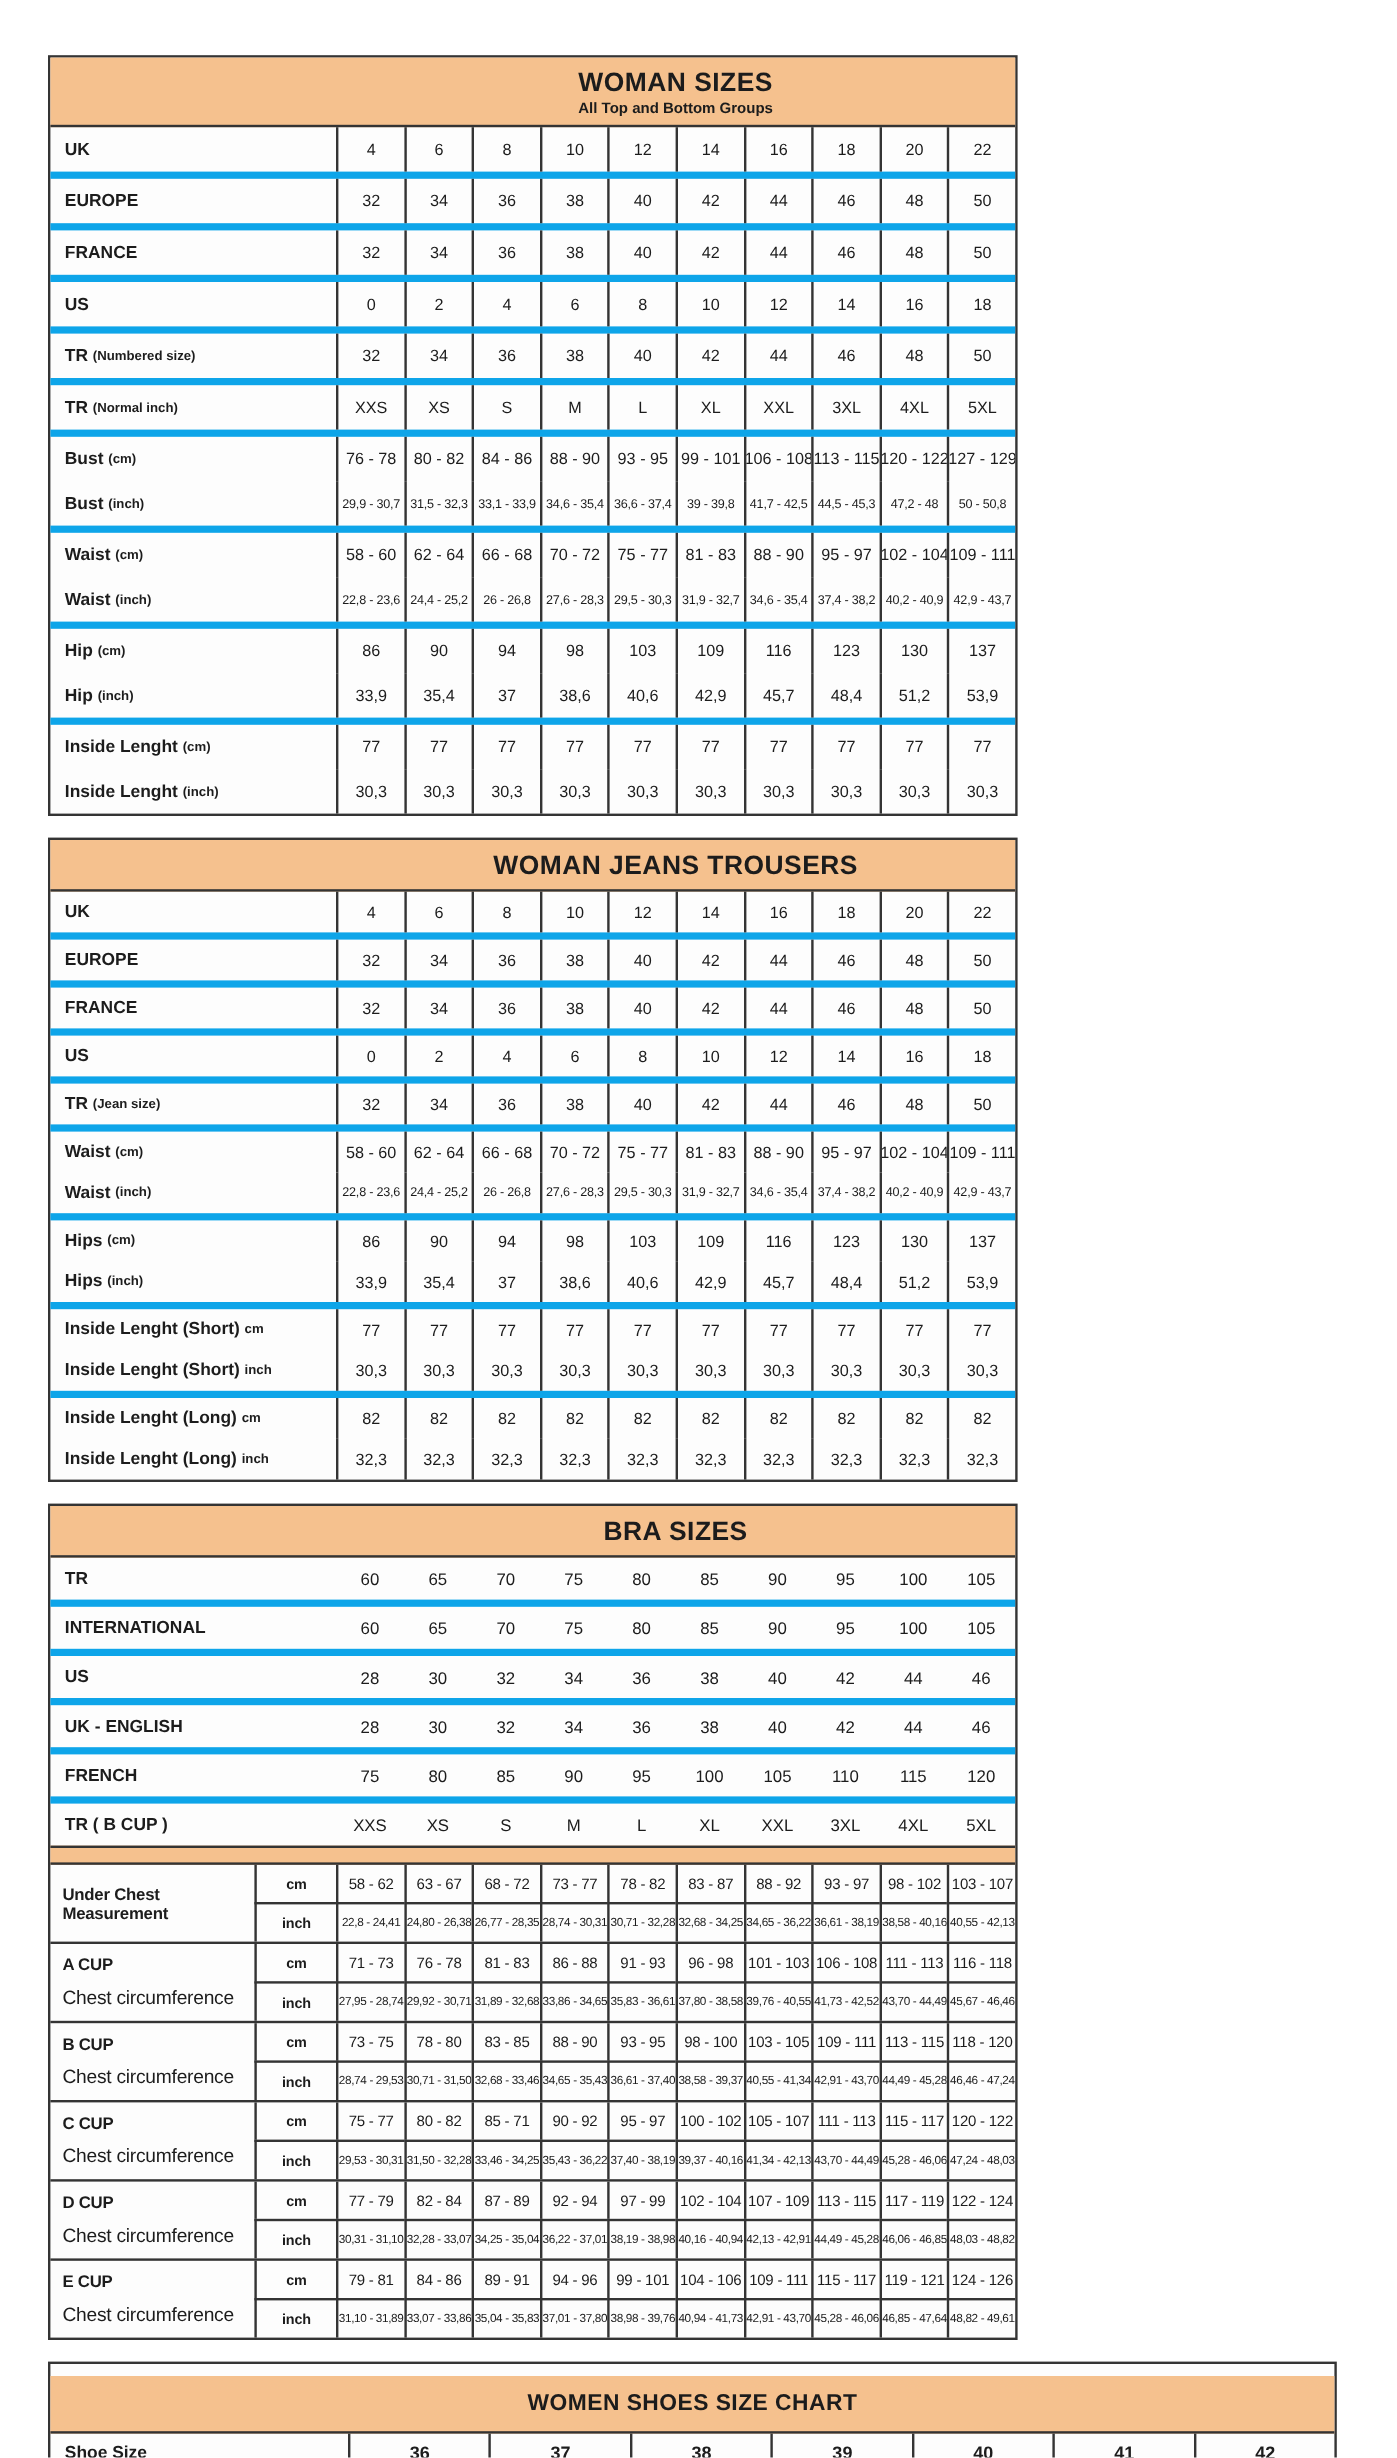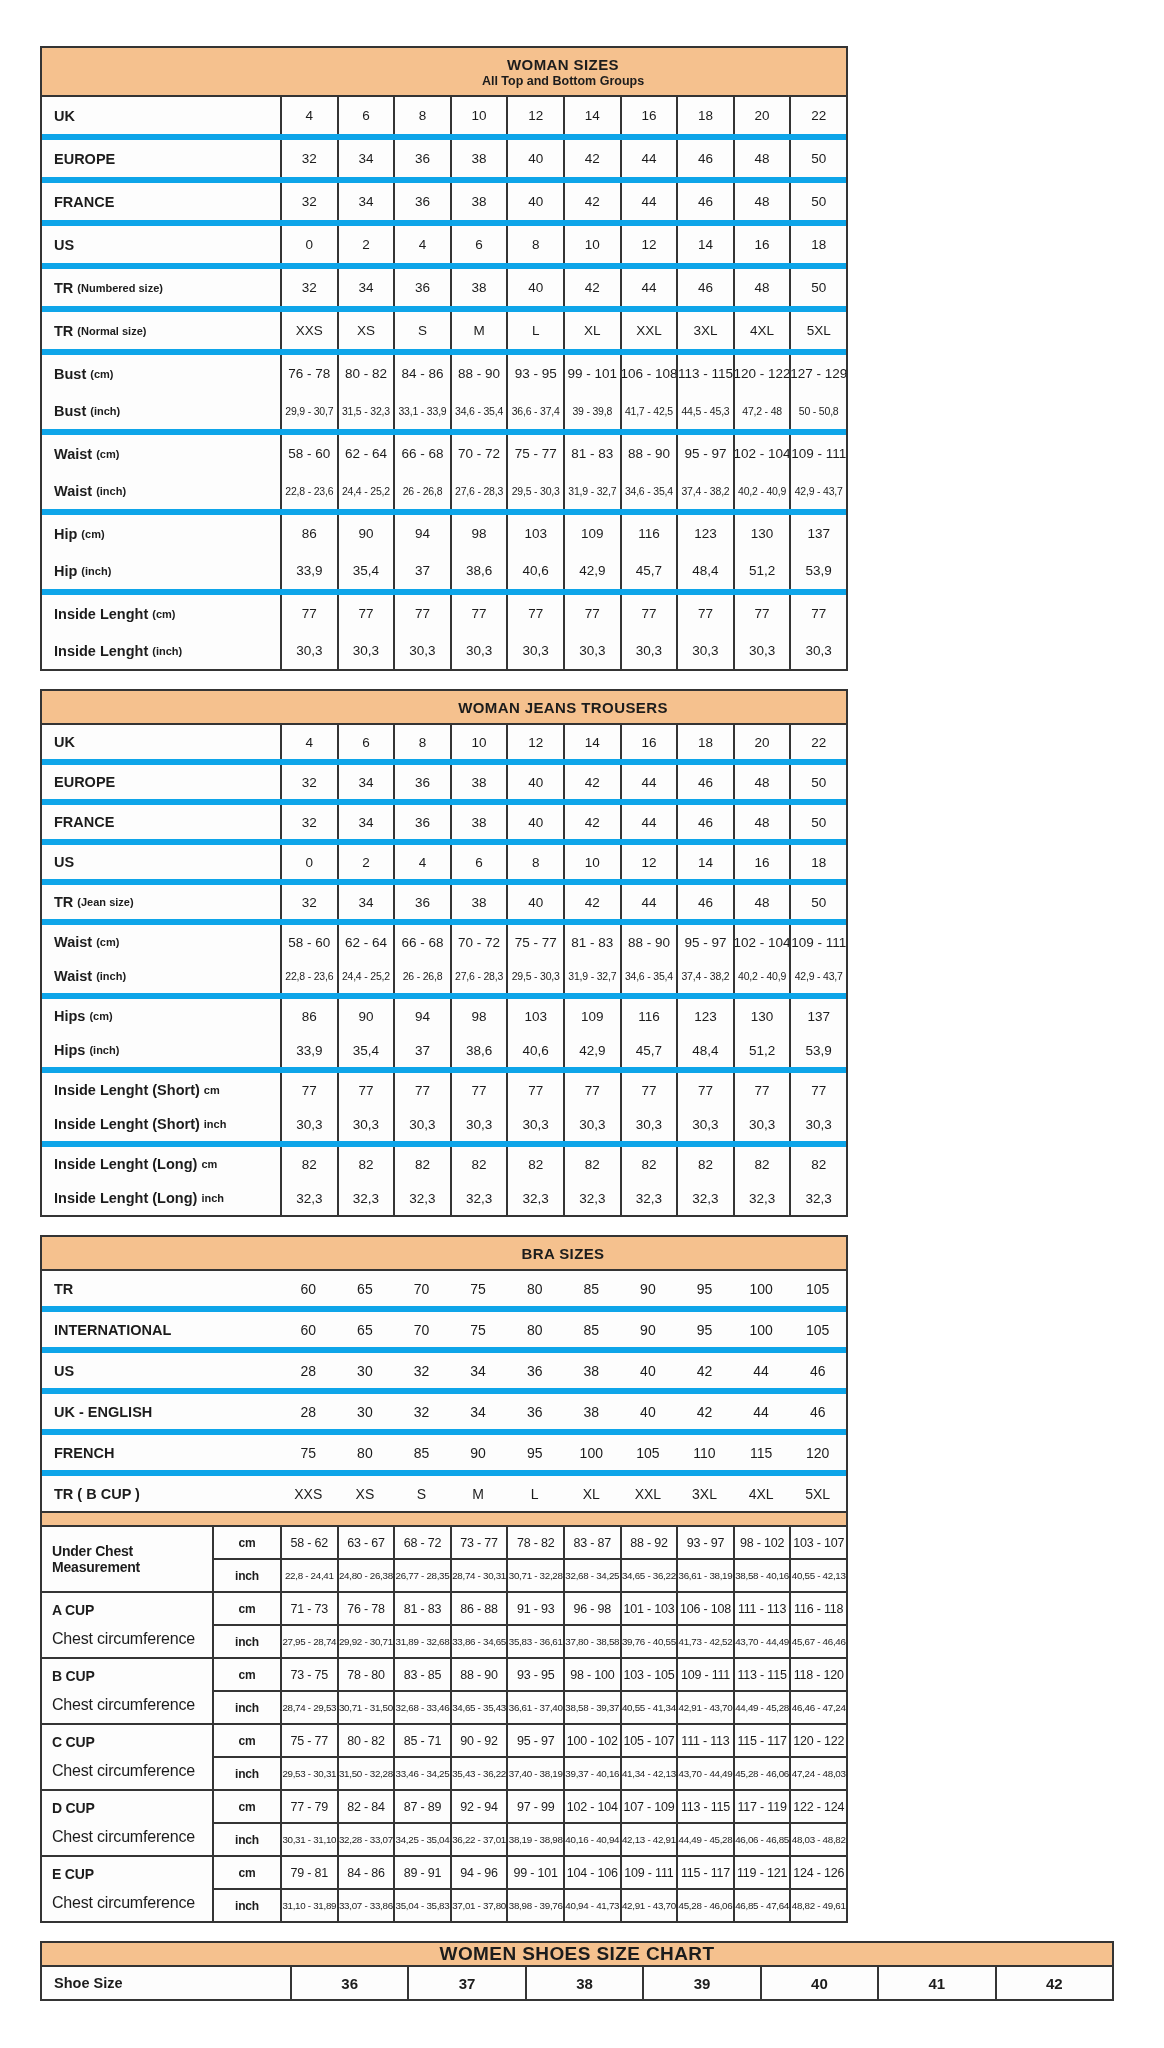--- a/index.html
+++ b/index.html
@@ -26,7 +26,7 @@
     padding:8px 0 7px 0;
   }
   .tbl:not(.shoes) .tbl-header{padding-left:238px;}
-  .t1{font-size:15px;font-weight:bold;letter-spacing:.4px;}
+  .t1{font-size:22px;font-weight:bold;letter-spacing:.4px;}
   .t2{font-size:12.5px;font-weight:bold;margin-top:1px;}
 
   

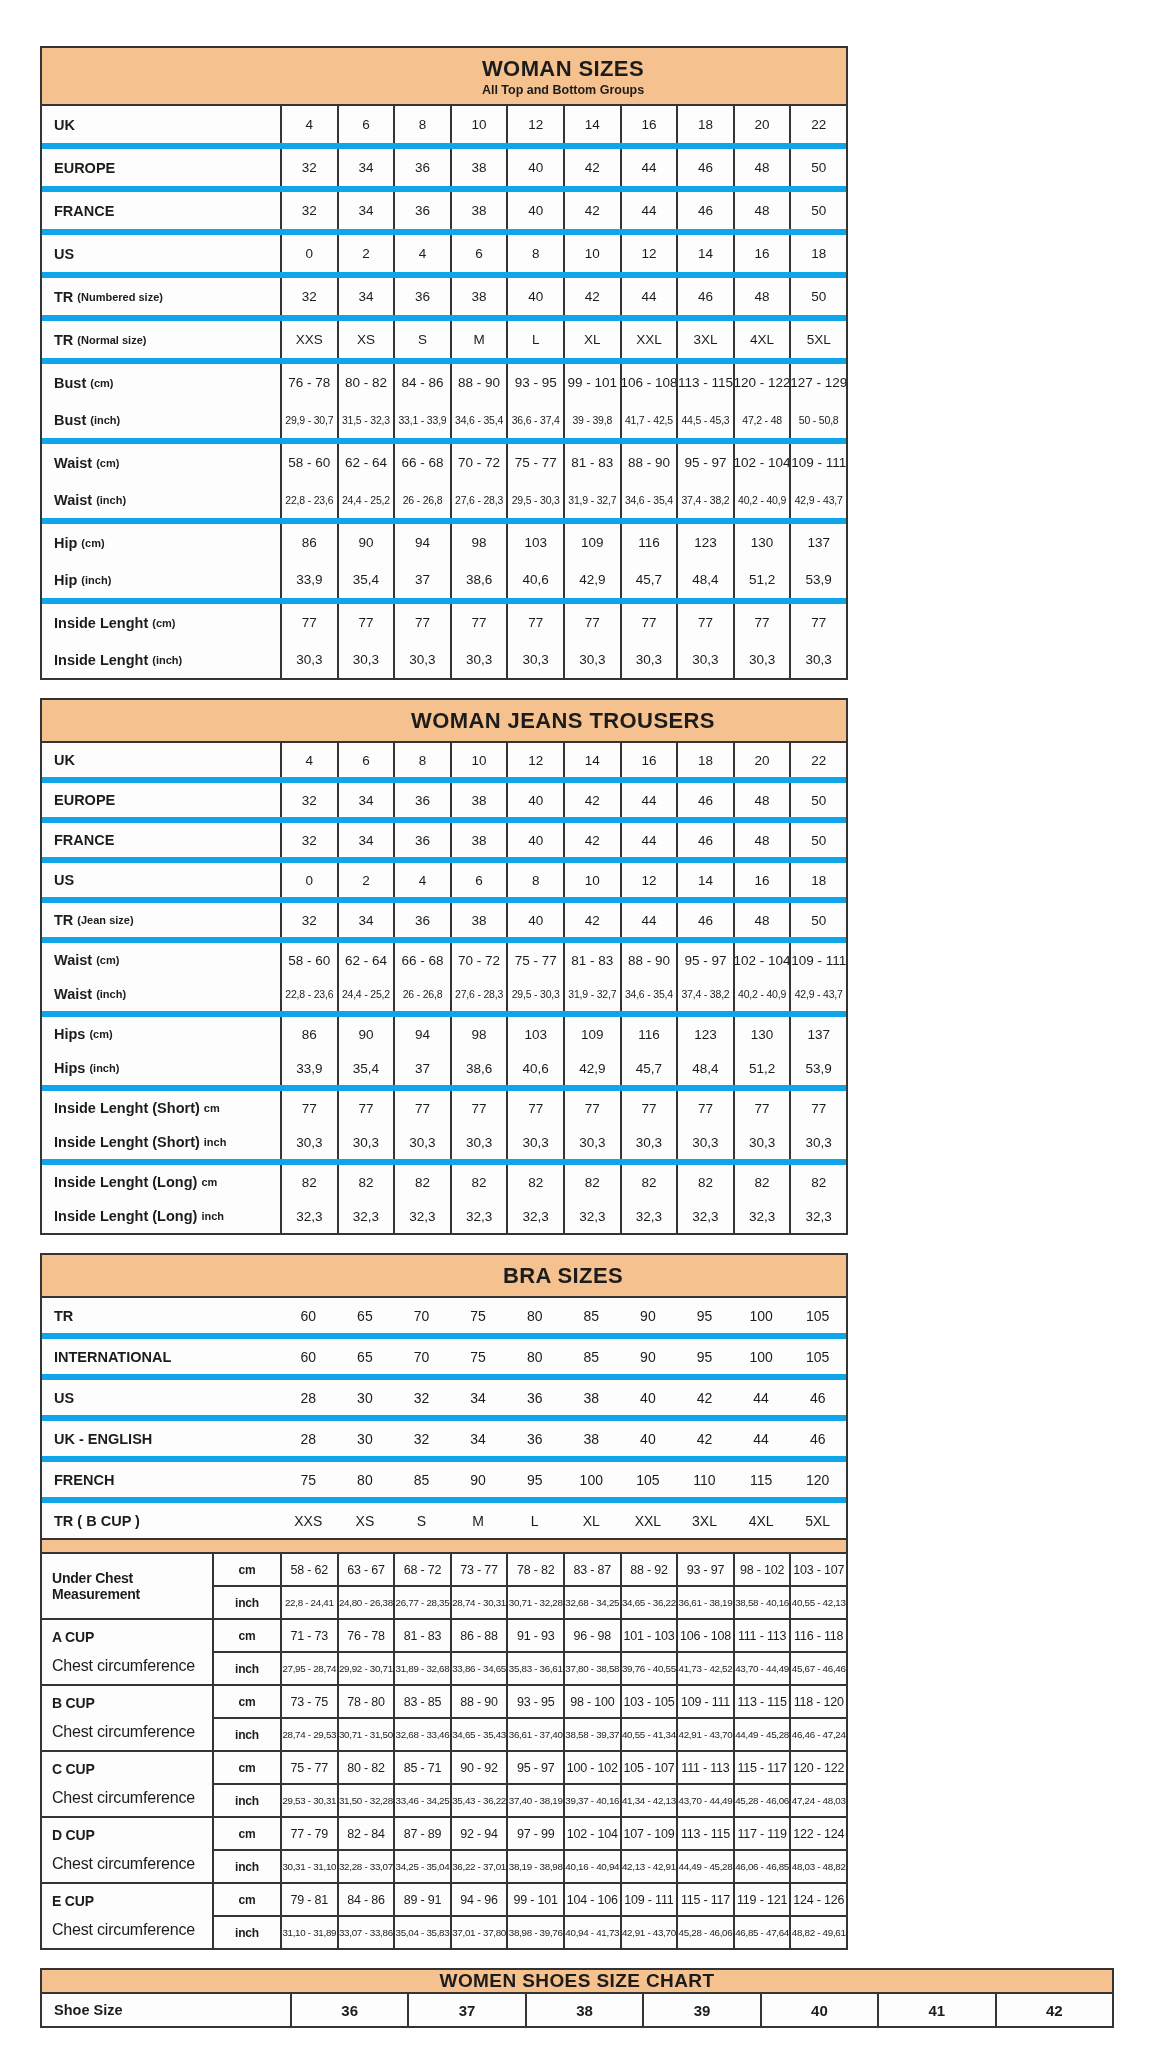--- a/index.html
+++ b/index.html
@@ -175,7 +175,7 @@
         <div class="row sep">
           <div class="cell label">
             <span class="lb">TR</span>
-            <span class="sm">(Normal size)</span>
+            <span class="sm">(Normal inch)</span>
           </div>
           <div class="cell val">XXS</div>
           <div class="cell val">XS</div>

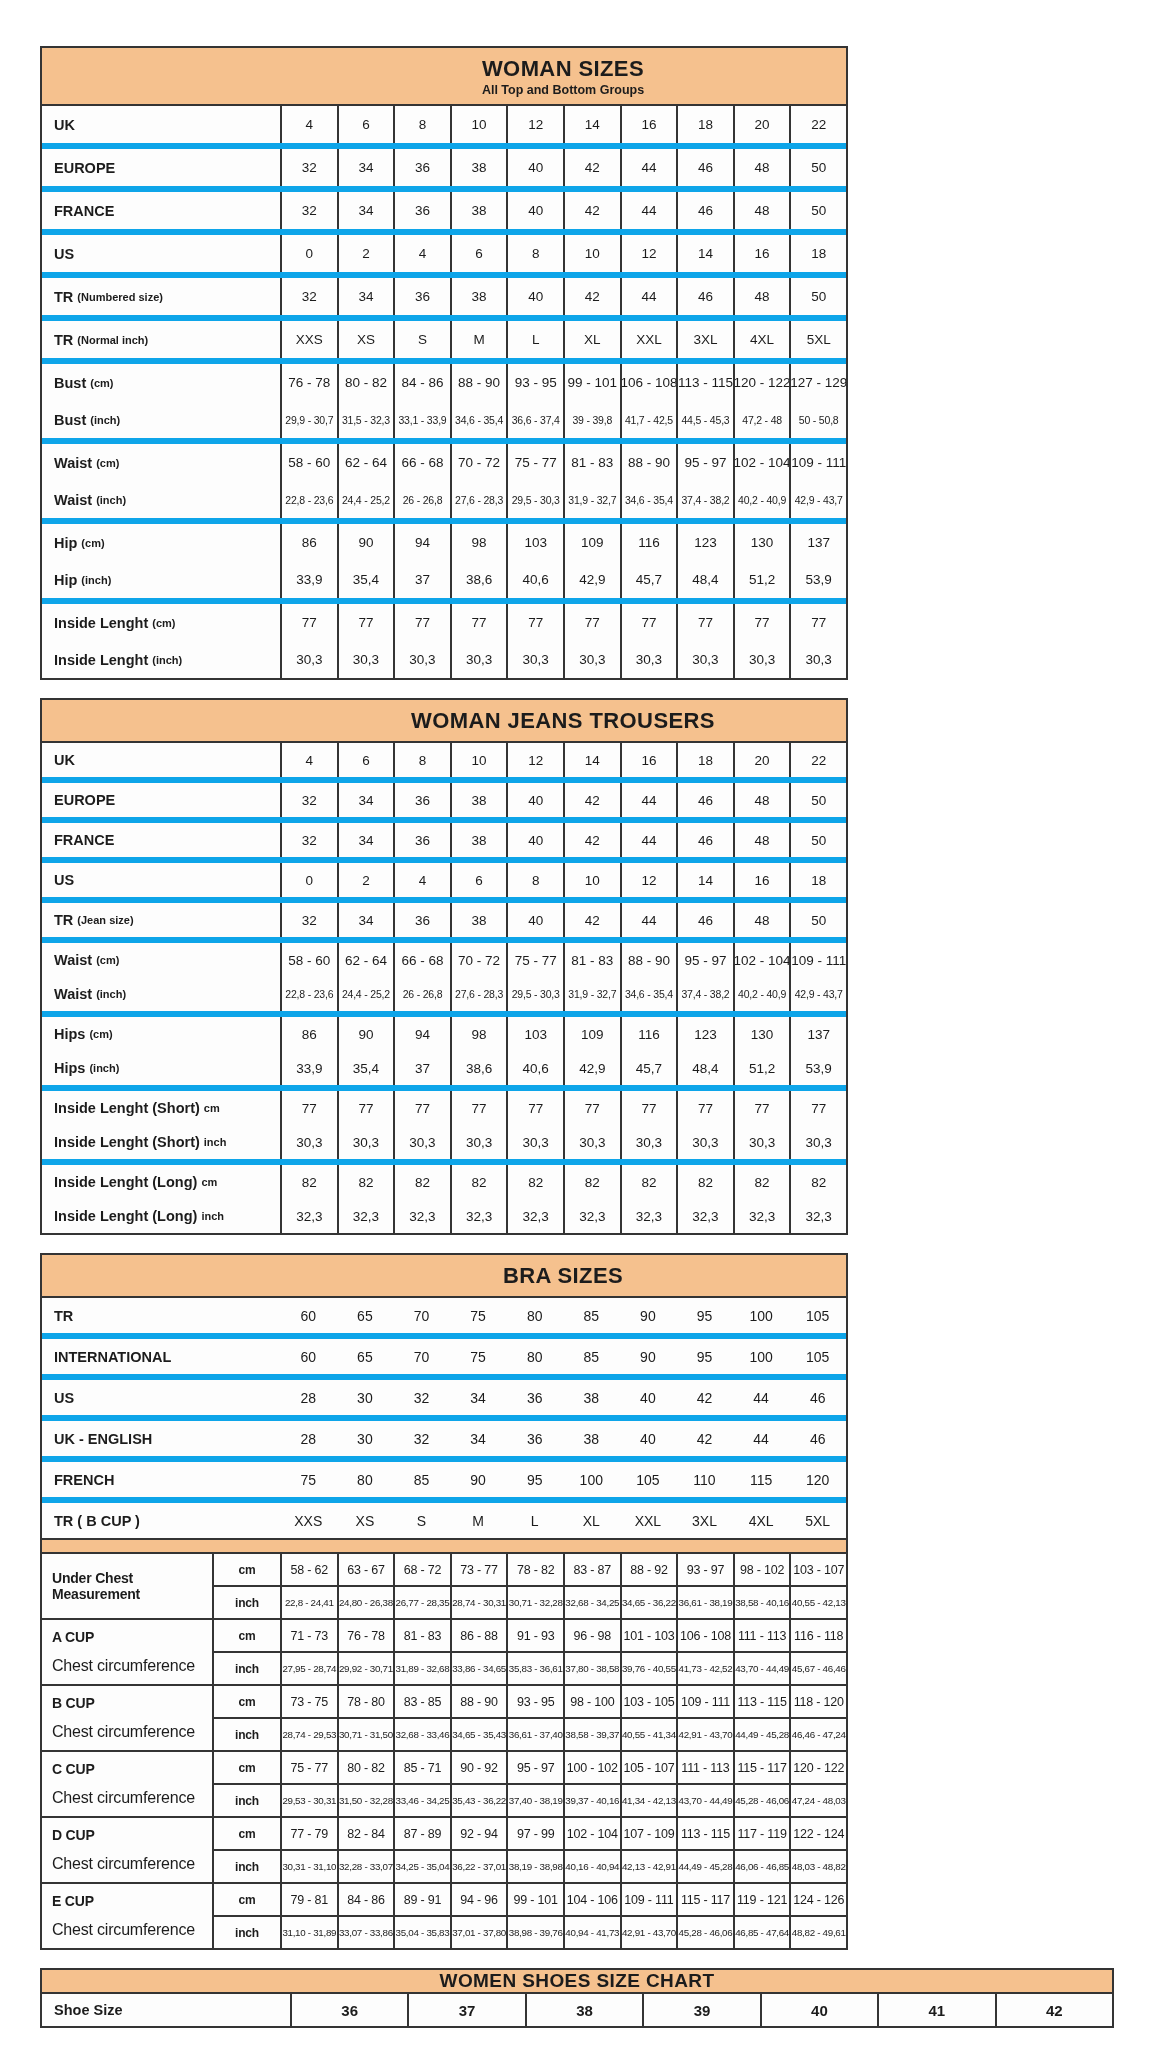--- a/index.html
+++ b/index.html
@@ -77,7 +77,7 @@
 
   
   .shoes{width:1070px;margin-top:16px;}
-  .shoes .tbl-header{padding:0 0;}
+  .shoes .tbl-header{padding:12px 0;margin-top:10px;}
   .shoes .t1{font-size:19px;}
   .shoes .row{grid-template-columns:248px repeat(7,1fr);}
   .shoes .row.tall .cell{height:32px;}

